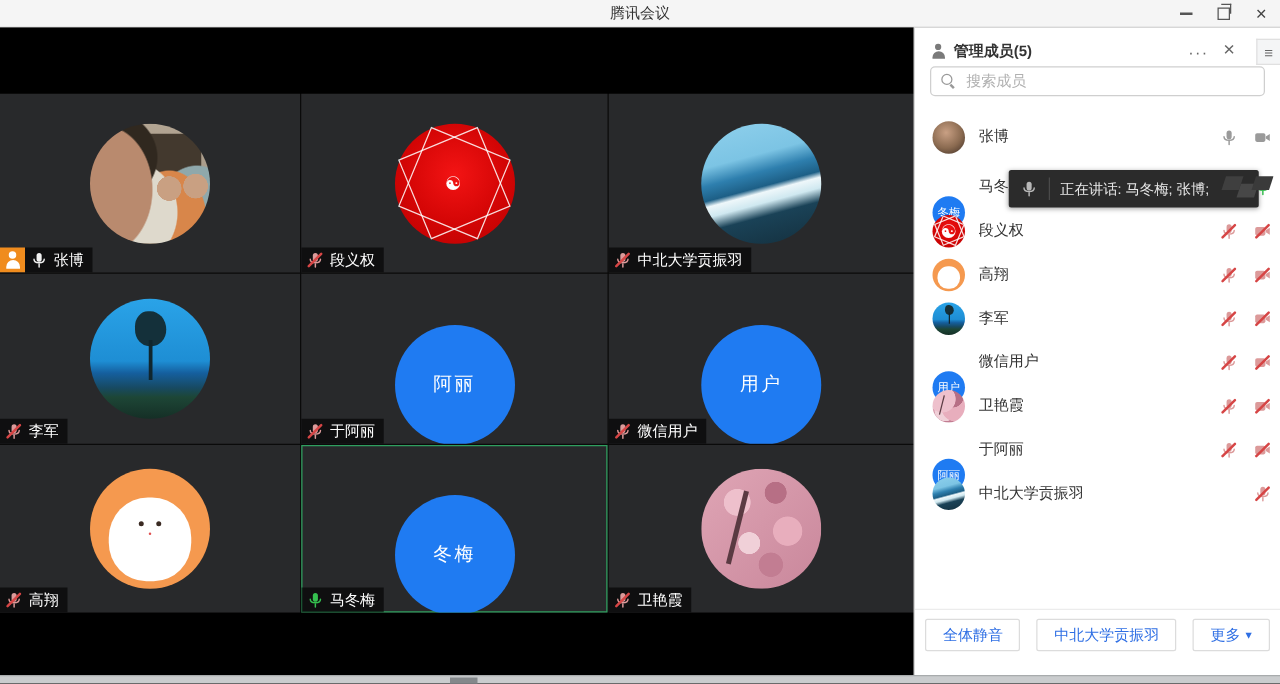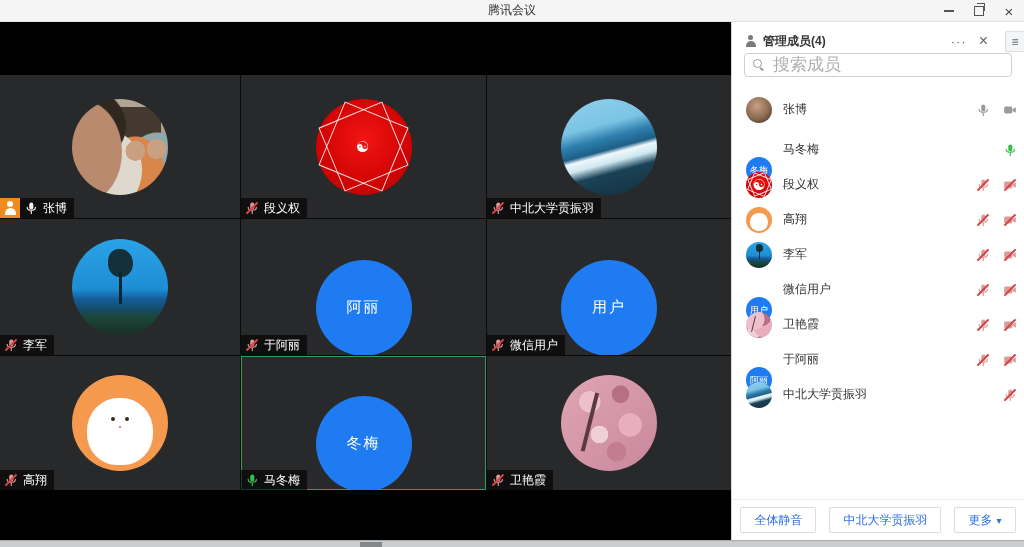--- a/index.html
+++ b/index.html
@@ -310,7 +310,7 @@
   <div class="panel">
     <div class="panel-header">
       <span class="p-person"></span>
-      <span class="panel-title">管理成员(4)</span>
+      <span class="panel-title">管理成员(5)</span>
       <span class="hdr-more">···</span>
       <span class="hdr-close">×</span>
     </div>

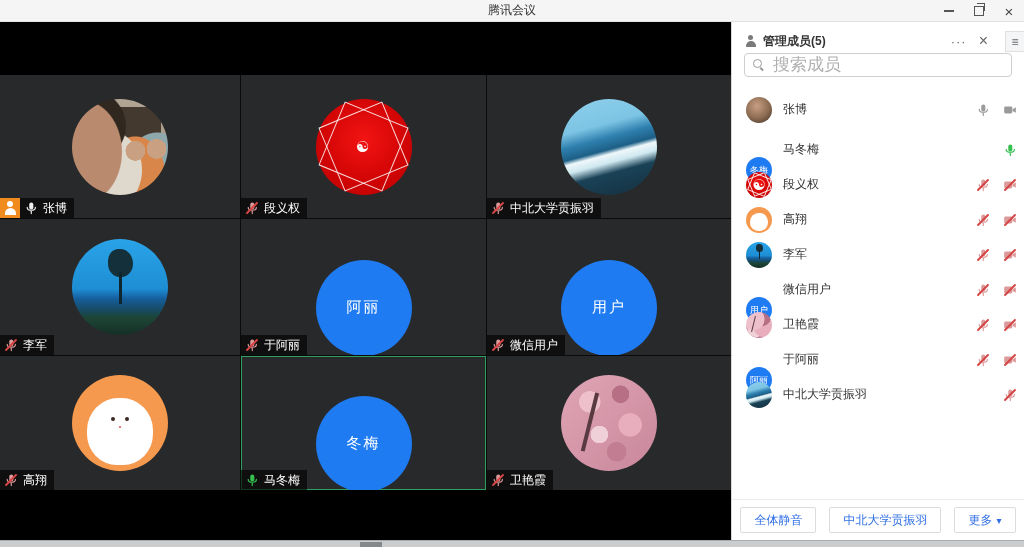--- a/index.html
+++ b/index.html
@@ -95,7 +95,7 @@
   .mag{width:12px;height:12px;position:relative;flex:none;}
   .mag::before{content:'';position:absolute;left:0;top:0;width:7px;height:7px;border:1.5px solid #999;border-radius:50%;}
   .mag::after{content:'';position:absolute;left:8px;top:8px;width:4px;height:1.5px;background:#999;transform:rotate(45deg);transform-origin:0 0;}
-  .search-wrap input{border:none;outline:none;flex:1;font-size:17px;color:#0f766e;font-family:inherit;background:transparent;}
+  .search-wrap input{border:none;outline:none;flex:1;font-size:12px;color:#0f766e;font-family:inherit;background:transparent;}
   .search-wrap input::placeholder{color:#b0b0b0;}
   .member-list{position:absolute;top:66px;left:0;right:0;bottom:40px;overflow:hidden;}
   .member-row{display:flex;align-items:center;height:35px;padding:0 4px 0 14px;gap:11px;cursor:pointer;}

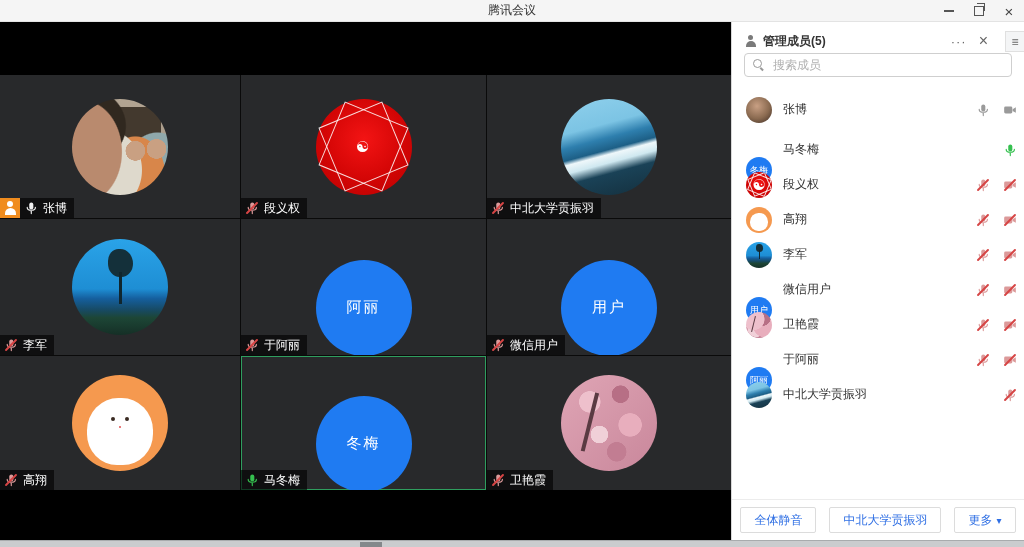--- a/index.html
+++ b/index.html
@@ -519,6 +519,24 @@
   </div>
 </div>
 
+    <div class="speaking-tooltip">
+      <span class="tt-micbox">
+        <span class="icon">
+          <svg viewBox="0 0 24 24">
+              <rect x="9" y="2.5" width="7" height="12" rx="3.5" fill="currentColor"></rect>
+              <path d="M5.5 11 C5.5 17.5, 19.5 17.5, 19.5 11" fill="none" stroke="currentColor" stroke-width="2" stroke-linecap="round"></path>
+              <line x1="12.5" y1="17.5" x2="12.5" y2="21.5" stroke="currentColor" stroke-width="2" stroke-linecap="round"></line>
+            </svg>
+        </span>
+      </span>
+      <span class="tt-divider"></span>
+      <span class="tt-text">正在讲话: 马冬梅; 张博;</span>
+      <span class="tt-watermark">
+          <i></i>
+          <i></i>
+          <i></i>
+        </span>
+    </div>
 
     <div class="panel-footer">
       <button class="btn">

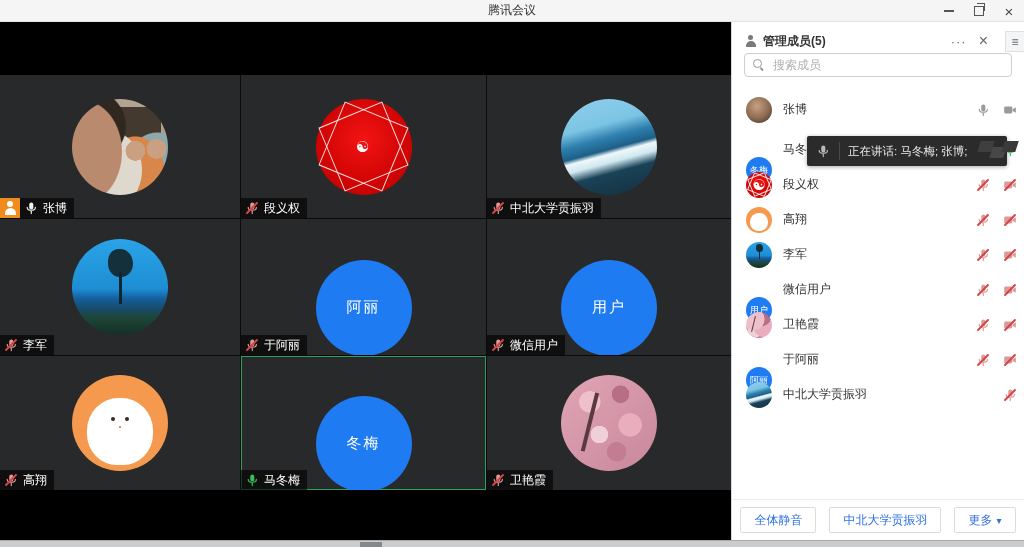--- a/index.html
+++ b/index.html
@@ -121,7 +121,7 @@
   .tt-watermark i:nth-child(2){left:16px;top:11px;background:#474747;}
   .tt-watermark i:nth-child(3){left:28px;top:5px;background:#3a3a3a;}
   
-  .panel-footer{position:absolute;left:0;right:0;bottom:0;height:40px;border-top:1px solid #ececec;background:#fff;
+  .panel-footer{position:absolute;left:0;right:0;bottom:12px;height:40px;border-top:1px solid #ececec;background:#fff;
                 display:flex;align-items:center;justify-content:center;gap:13px;}
   .btn{height:26px;padding:0 13px;background:#fff;border:1px solid #dcdcdc;border-radius:2px;
        color:var(--accent-blue,#2f6fe4);font-size:12px;font-family:inherit;cursor:pointer;display:flex;align-items:center;gap:4px;}

